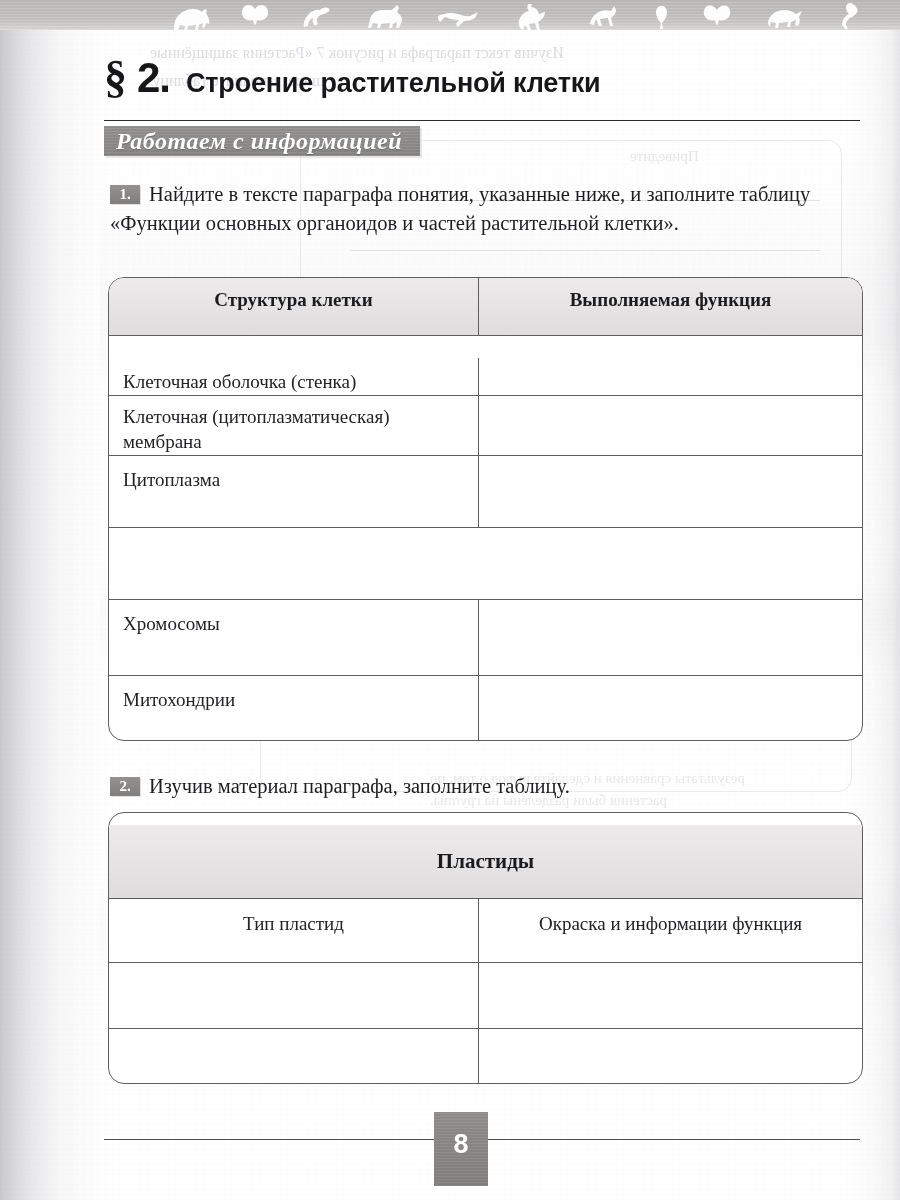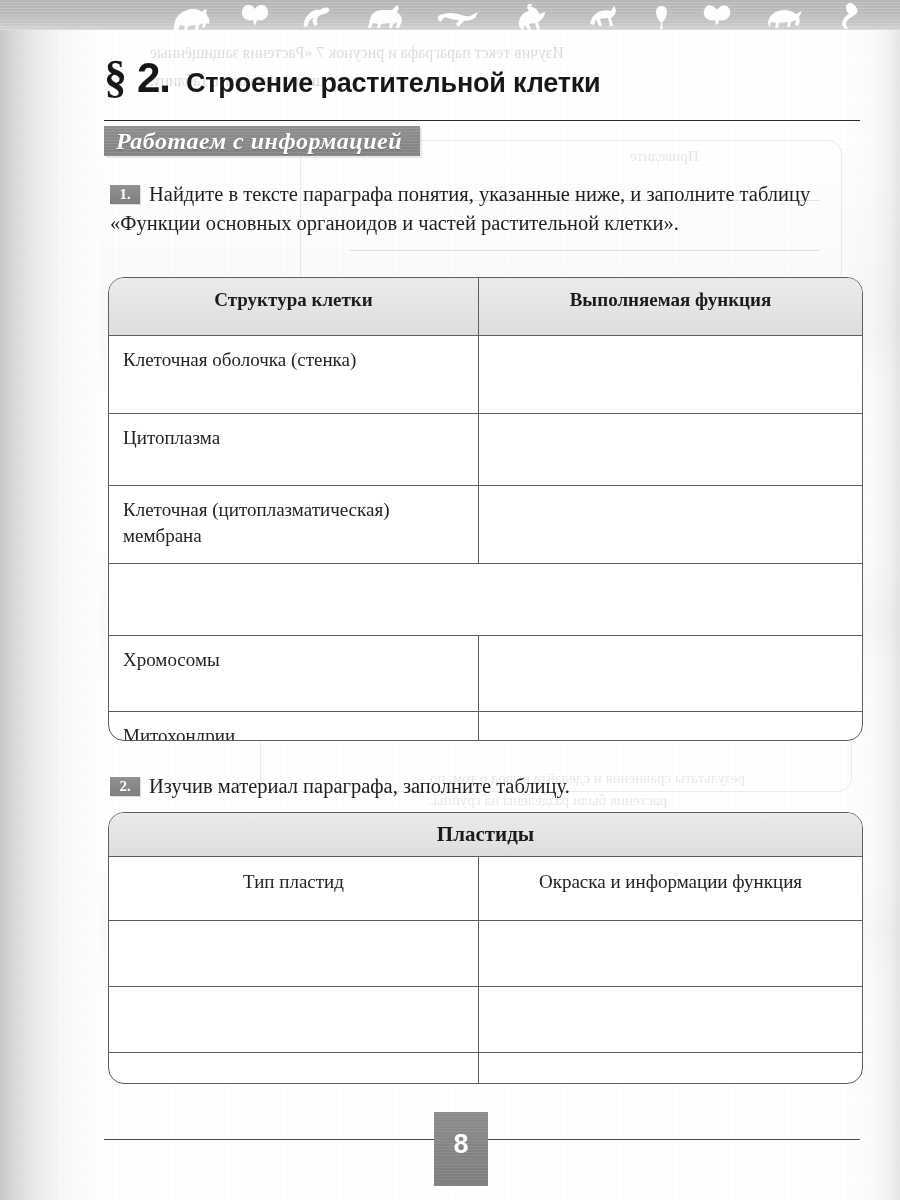--- a/index.html
+++ b/index.html
@@ -281,7 +281,7 @@
 
   
   .h-58  { height: 58px; }
-  .h-78  { height: 78px; }
+  .h-78  { height: 60px; align-items: flex-end; }
   .h-72  { height: 72px; }
   .h-76  { height: 76px; }
   .h-74  { height: 74px; }

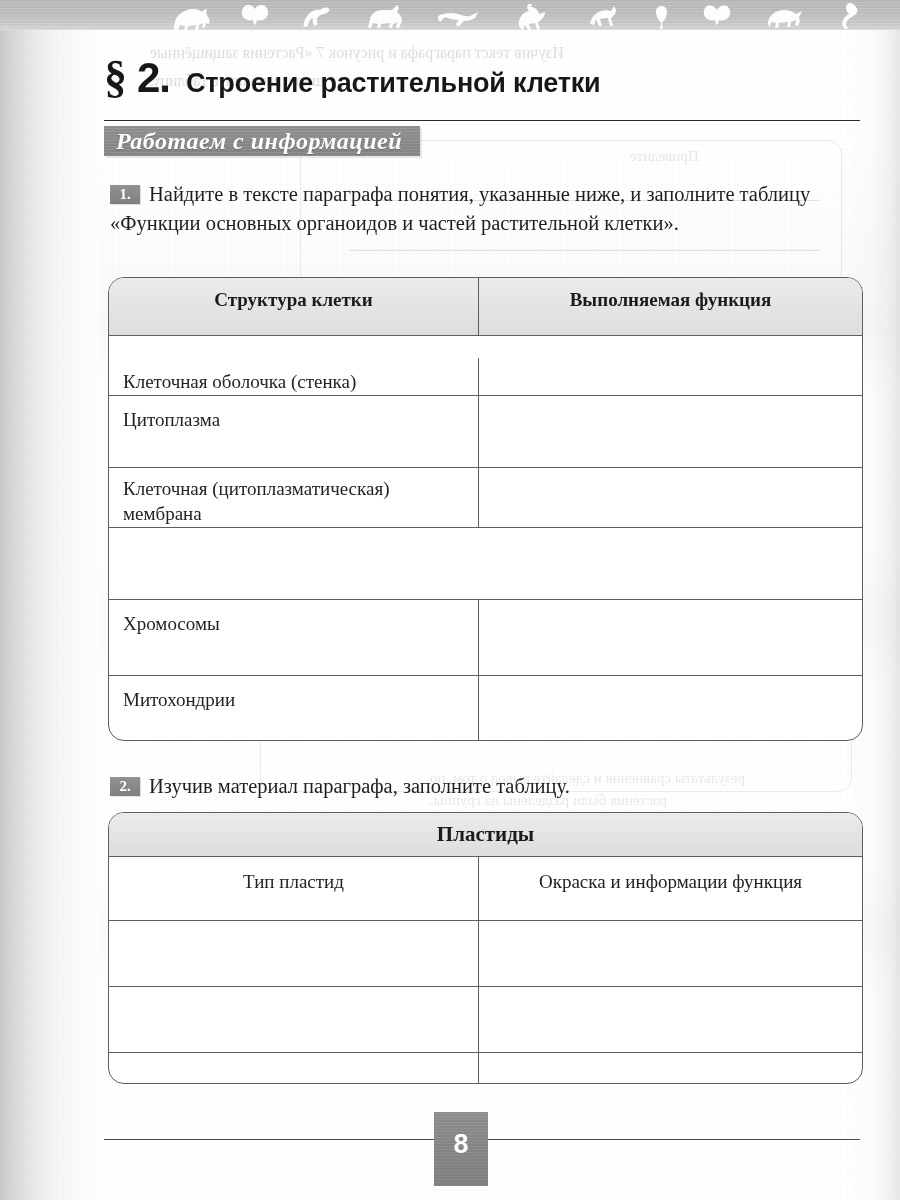--- a/index.html
+++ b/index.html
@@ -443,13 +443,13 @@
         <div class="wb-cell col-b"></div>
       </div>
 
+      <div class="wb-row h-78">
+        <div class="wb-cell col-a">Клеточная (цитоплазматическая) мембрана</div>
+        <div class="wb-cell col-b"></div>
+      </div>
+
       <div class="wb-row h-72">
         <div class="wb-cell col-a">Цитоплазма</div>
-        <div class="wb-cell col-b"></div>
-      </div>
-
-      <div class="wb-row h-78">
-        <div class="wb-cell col-a">Клеточная (цитоплазматическая) мембрана</div>
         <div class="wb-cell col-b"></div>
       </div>
 

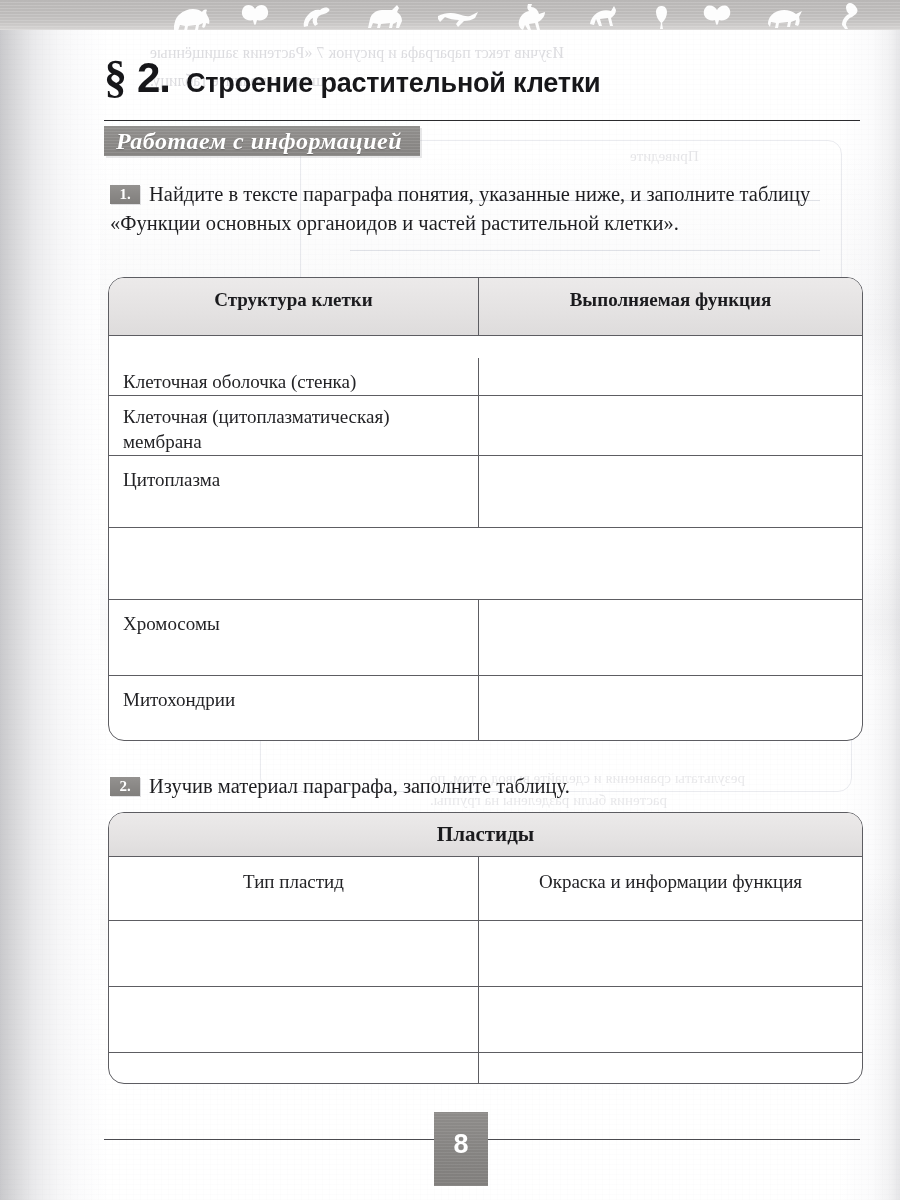--- a/index.html
+++ b/index.html
@@ -266,10 +266,11 @@
     text-align: center;
     font-weight: bold;
     font-size: 21px;
-    padding: 9px 10px;
+    padding: 24px 10px;
     color: #1b1b1e;
     border-bottom: 1px solid #5d5d62;
     font-family: "Liberation Serif", serif;
+    margin-top: 12px;
   }
   .sub-head .wb-cell {
     font-weight: normal;

